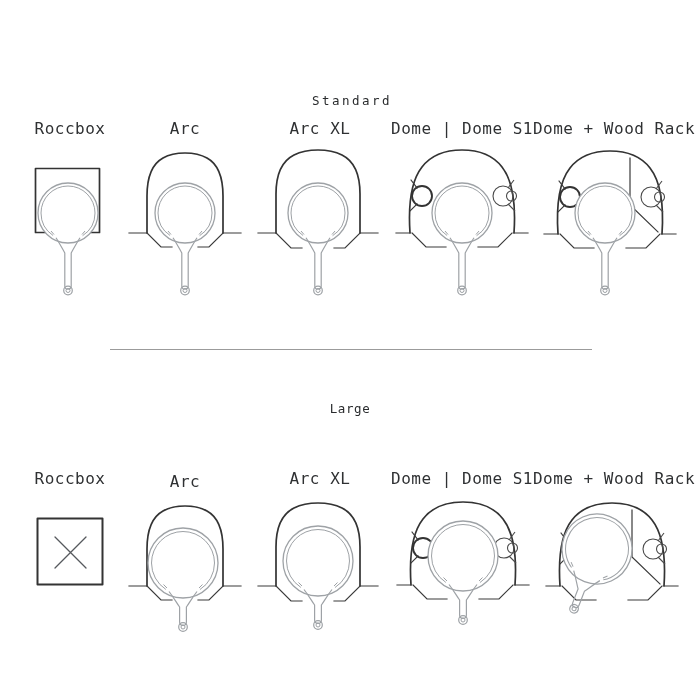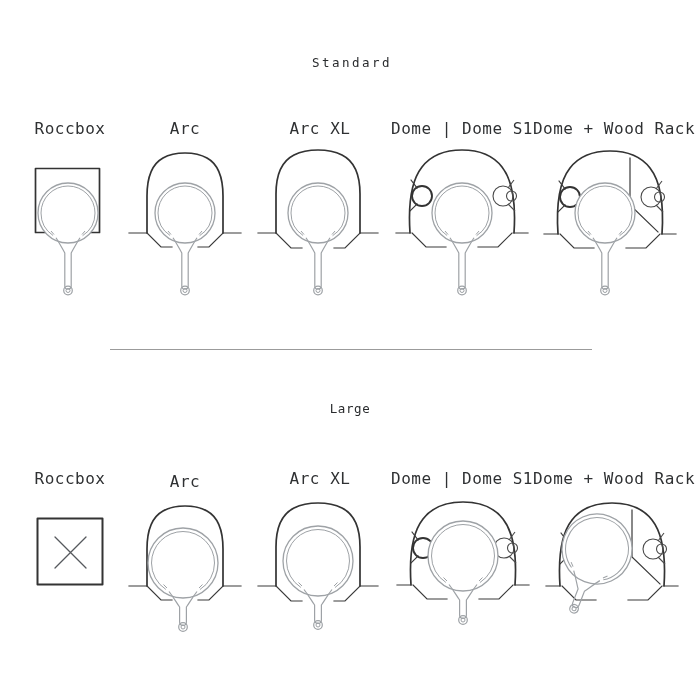--- a/index.html
+++ b/index.html
@@ -13,7 +13,7 @@
     font-size:16px; letter-spacing:0.5px; color:#2f3133;
   }
   .title { font-size:12.5px; color:#2a2c2e; }
-  .title-standard { letter-spacing:2.5px; }
+  .title-standard { letter-spacing:2.5px;margin-top:38px; }
   .title-large { letter-spacing:0.6px; }
   .divider { position:absolute; height:1px; background:#9b9b9b; }
   

